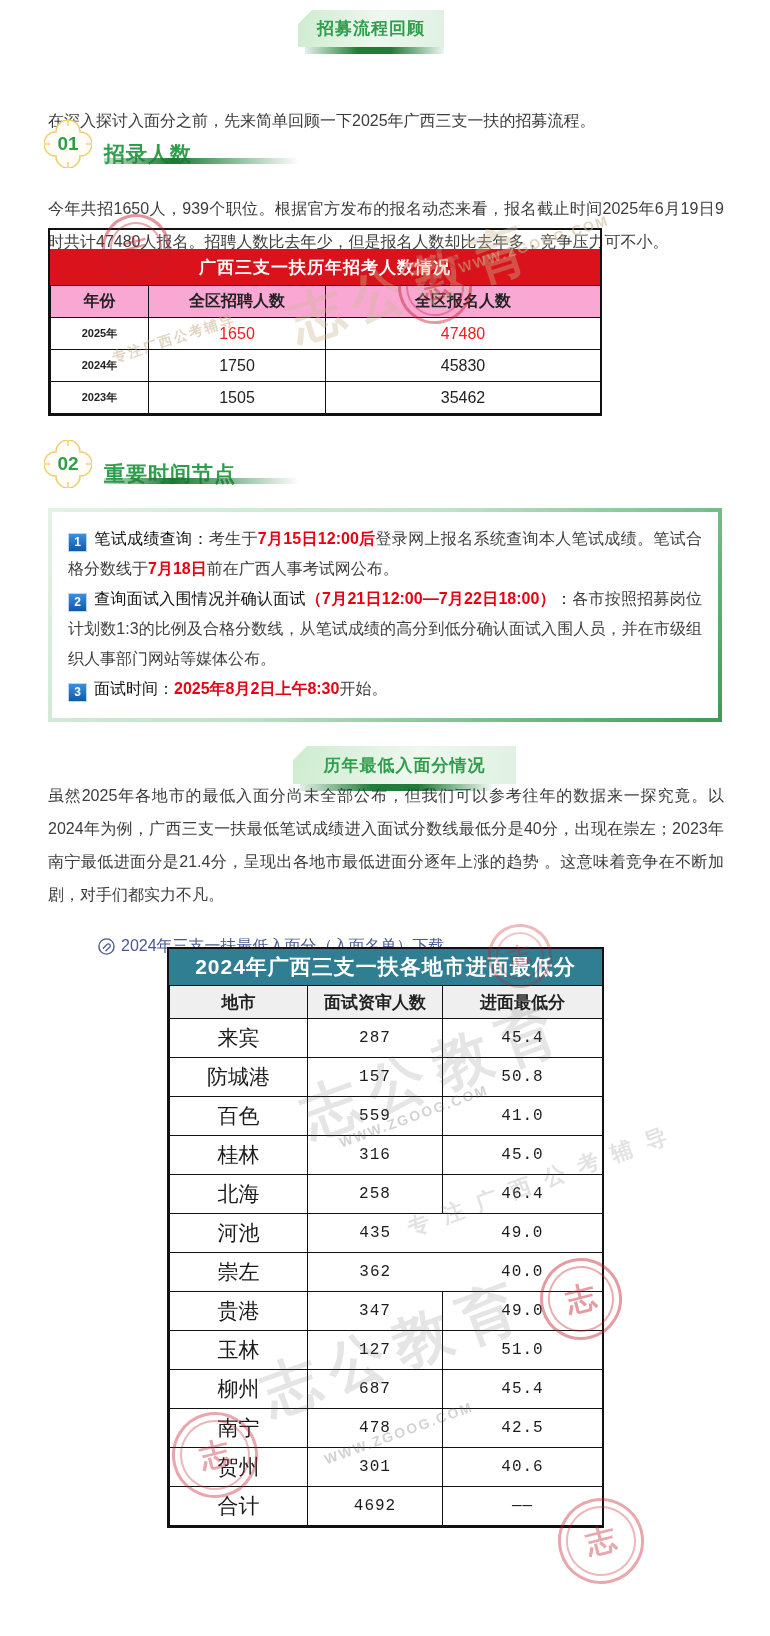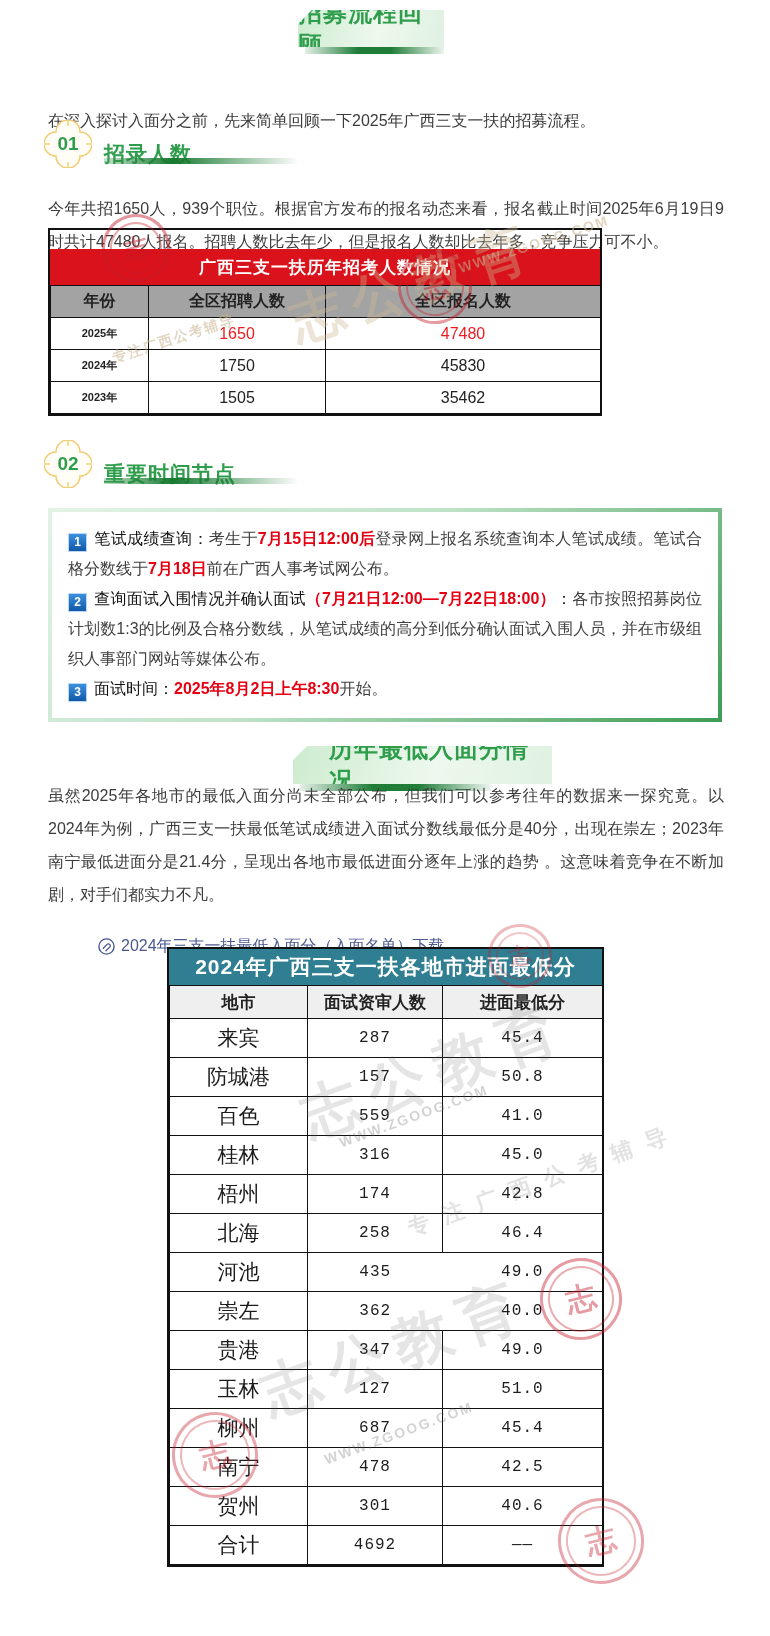--- a/index.html
+++ b/index.html
@@ -10,7 +10,7 @@
   .pill{position:absolute;display:flex;align-items:center;justify-content:center;
     background:linear-gradient(100deg,#cdeccf,#eef8ee 55%,#dff1e2);
     clip-path:polygon(14px 0,100% 0,100% 100%,0 100%,0 14px);
-    color:#2f9e4c;font-weight:bold;font-size:24px;letter-spacing:1px;}
+    color:#2f9e4c;font-weight:bold;font-size:17px;letter-spacing:1px;}
   .pill-bar{position:absolute;height:7px;
     background:linear-gradient(90deg,rgba(31,125,56,.12),#1f7d38 38%,#1f7d38 62%,rgba(31,125,56,.08));}
   #badge1{left:298px;top:10px;width:146px;height:37px;}

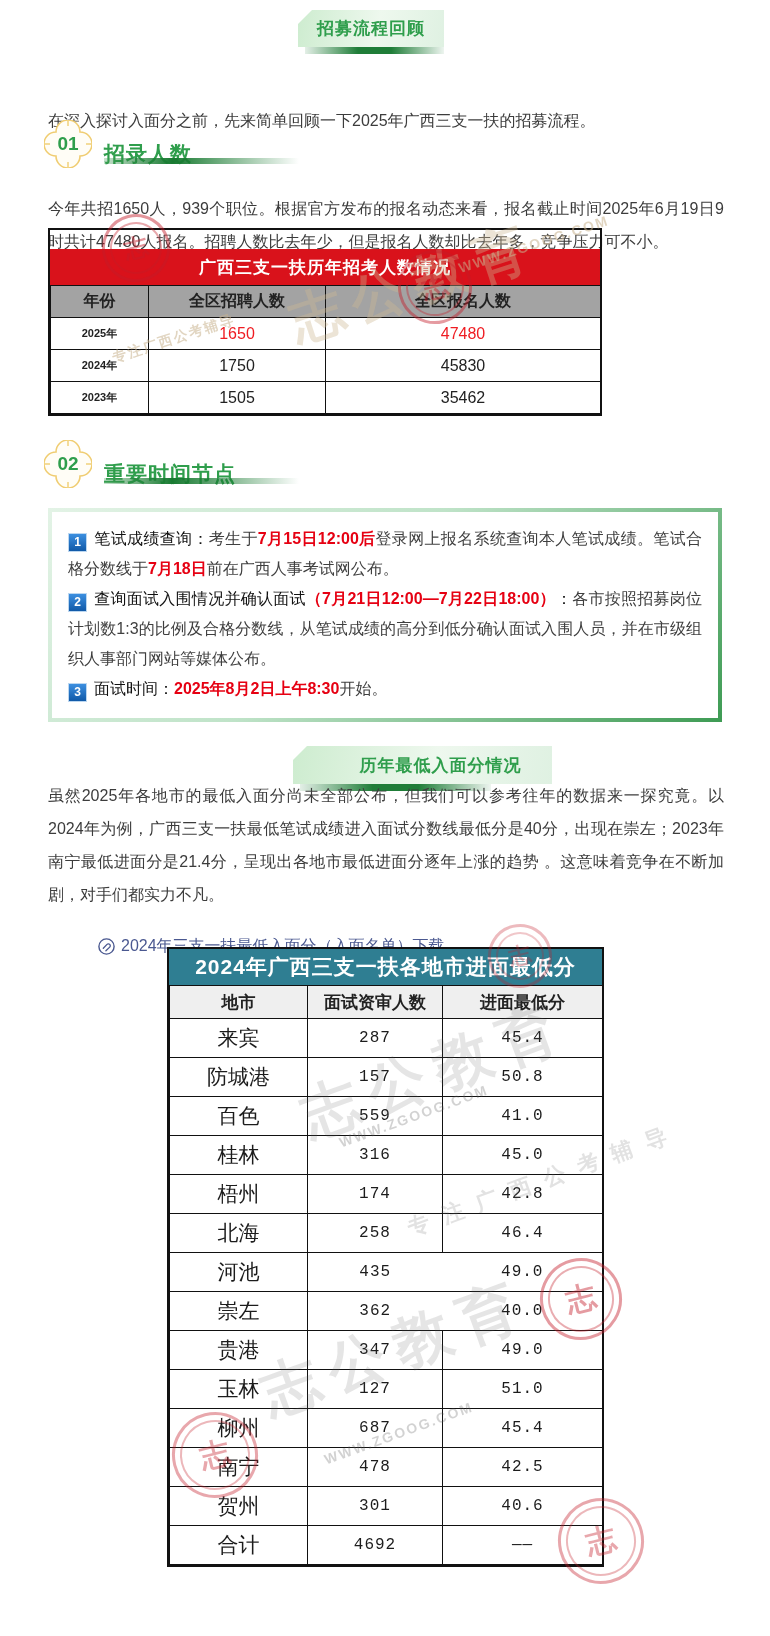--- a/index.html
+++ b/index.html
@@ -40,7 +40,7 @@
     display:flex;align-items:center;justify-content:center;letter-spacing:1px;margin-top:19px;}
   table{border-collapse:collapse;width:100%;table-layout:fixed;}
   #table1 th,#table1 td{border:1.5px solid #111;text-align:center;font-size:16px;color:#222;}
-  #table1 th{height:29px;font-weight:bold;background:#a3a3a3;}
+  #table1 th{height:29px;font-weight:bold;background:#f9a8d4;}
   #table1 td{height:29px;}
   #table1 col.c1{width:98px;} #table1 col.c2{width:177px;} #table1 col.c3{width:275px;}
   #table1 td.year-cell{font-weight:bold;font-size:11px;}

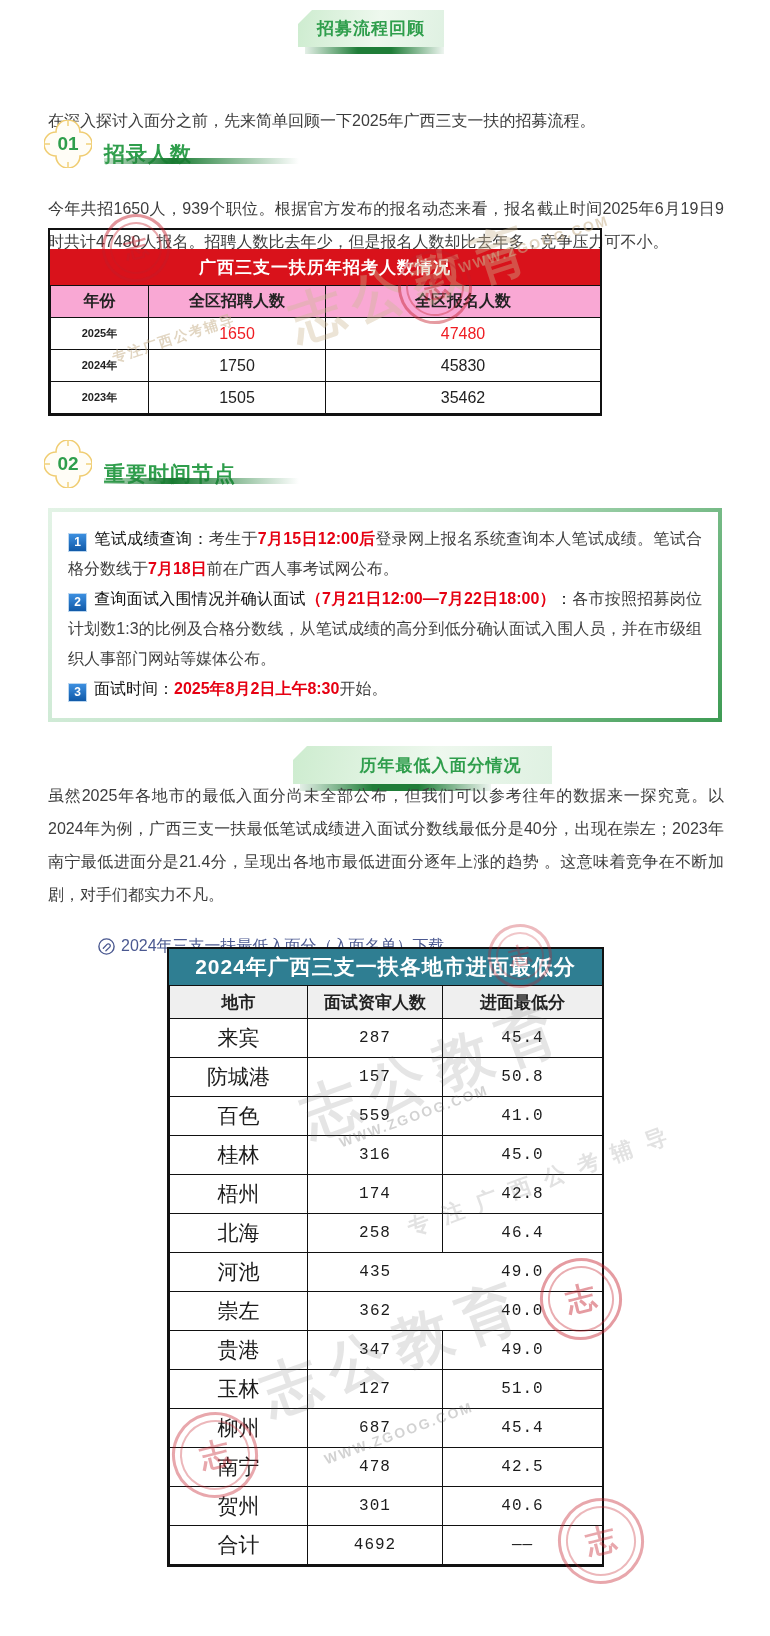--- a/index.html
+++ b/index.html
@@ -15,7 +15,7 @@
     background:linear-gradient(90deg,rgba(31,125,56,.12),#1f7d38 38%,#1f7d38 62%,rgba(31,125,56,.08));}
   #badge1{left:298px;top:10px;width:146px;height:37px;}
   #badge1-bar{left:305px;top:47px;width:139px;}
-  #badge2{left:293px;top:746px;width:223px;height:38px;padding-left:36px;}
+  #badge2{left:293px;top:746px;width:223px;height:38px;}
   #badge2-bar{left:300px;top:784px;width:191px;}
 
   

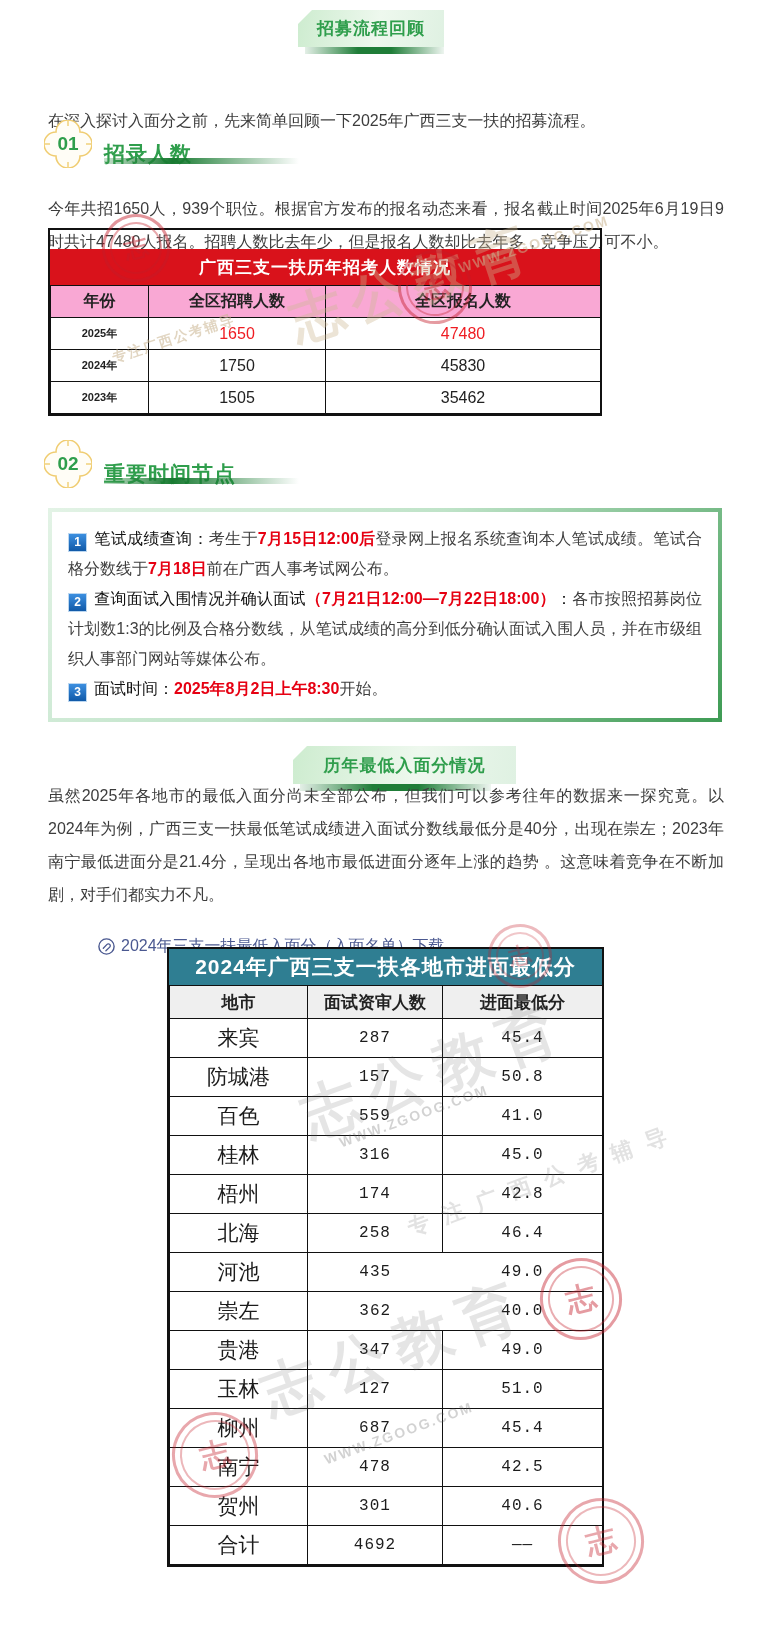--- a/index.html
+++ b/index.html
@@ -230,11 +230,6 @@
             <td class="num">45.0</td>
           </tr>
           <tr>
-            <td>梧州</td>
-            <td class="num">174</td>
-            <td class="num">42.8</td>
-          </tr>
-          <tr>
             <td>北海</td>
             <td class="num">258</td>
             <td class="num">46.4</td>

